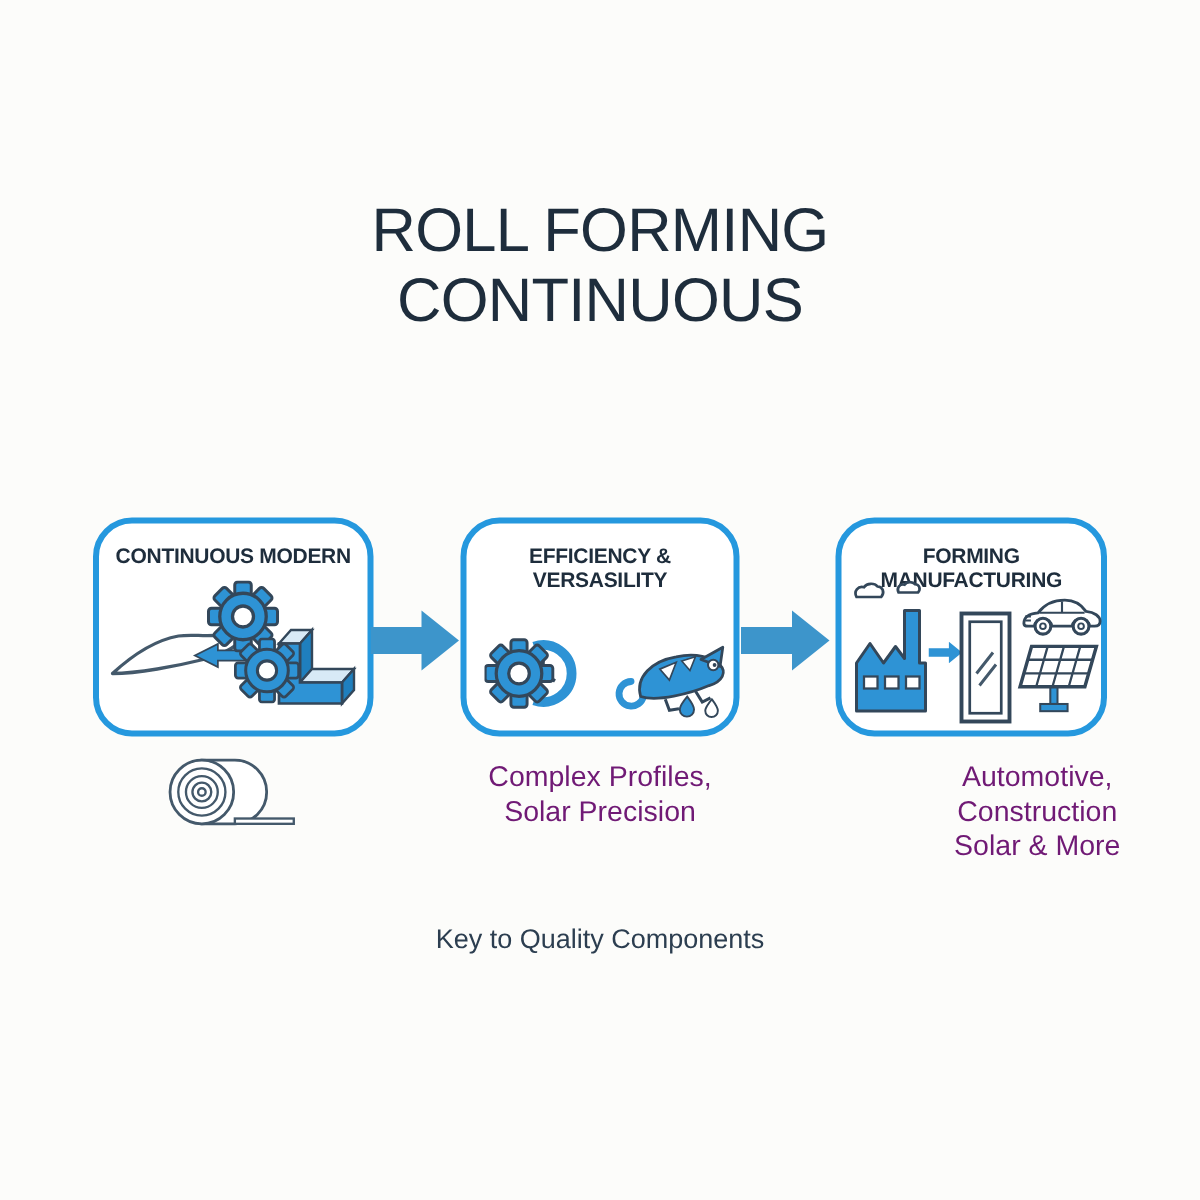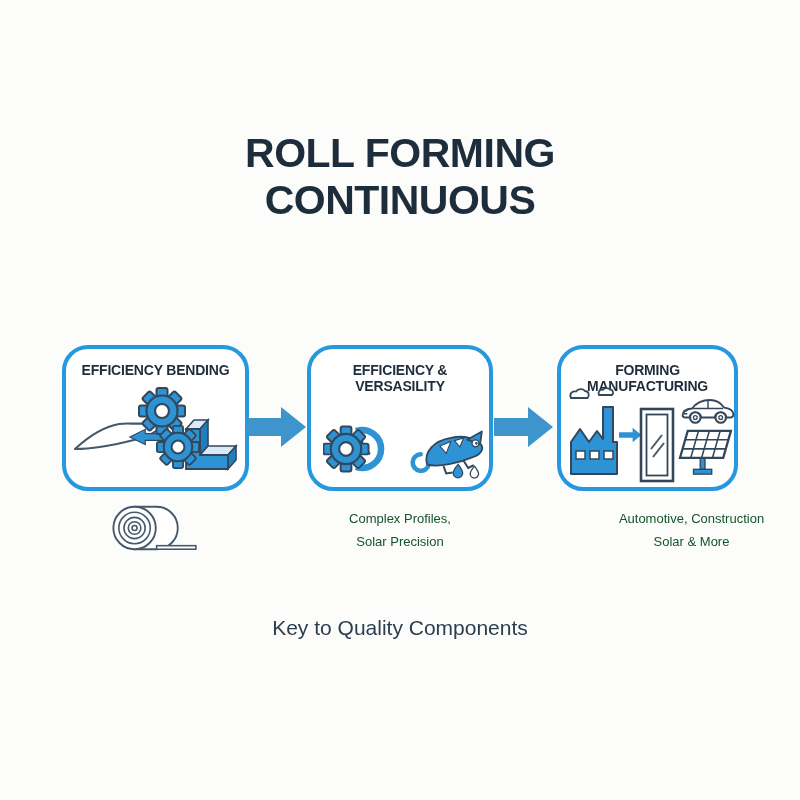--- a/index.html
+++ b/index.html
@@ -11,7 +11,7 @@
   .abs{position:absolute;}
   .title{
     left:0;top:130px;width:800px;text-align:center;
-    color:#1E2D3C;font-weight:bold;font-size:41px;line-height:47px;letter-spacing:-0.5px;
+    color:#1E2D3C;font-weight:normal;font-size:41px;line-height:47px;letter-spacing:-0.5px;
   }
   .stepbox{
     position:absolute;top:345px;height:138px;background:#FFFFFF;

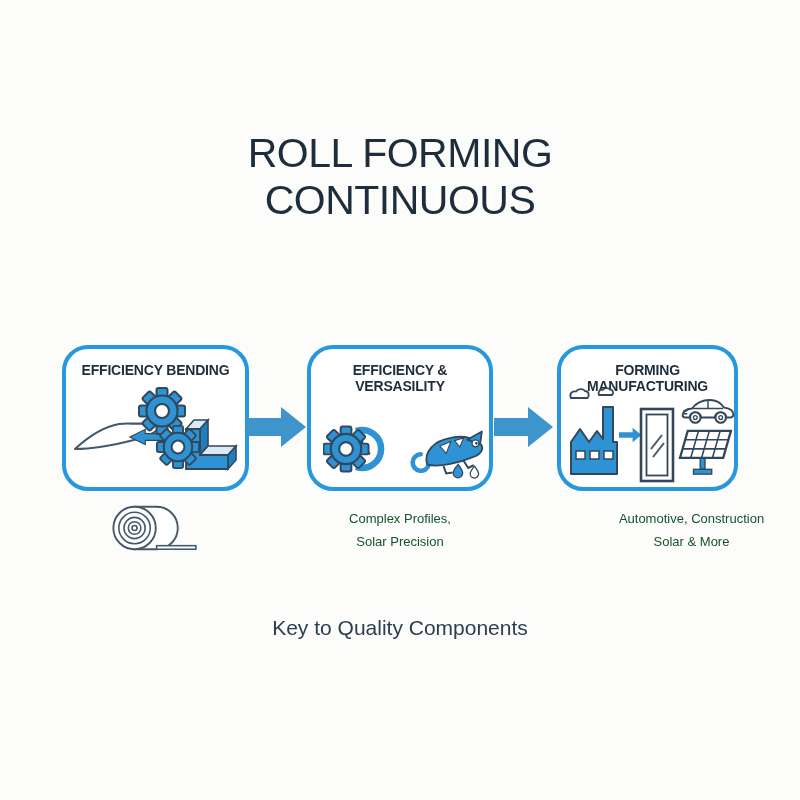--- a/index.html
+++ b/index.html
@@ -60,7 +60,7 @@
 </div>
 
 <div class="stepbox box1">
-  <div class="box-heading">EFFICIENCY BENDING</div>
+  <div class="box-heading">CONTINUOUS MODERN</div>
   <svg class="abs" style="left:6px;top:58px" width="110" height="52" viewBox="0 0 110 52">
     <path d="M3,42 C16,30 30,20 47,17 C60,15 70,20 96,12 C88,24 76,30 62,33 C46,37 20,42 3,42 Z" fill="#ffffff" stroke="#44596B" stroke-width="2.2" stroke-linejoin="round"></path>
   </svg>

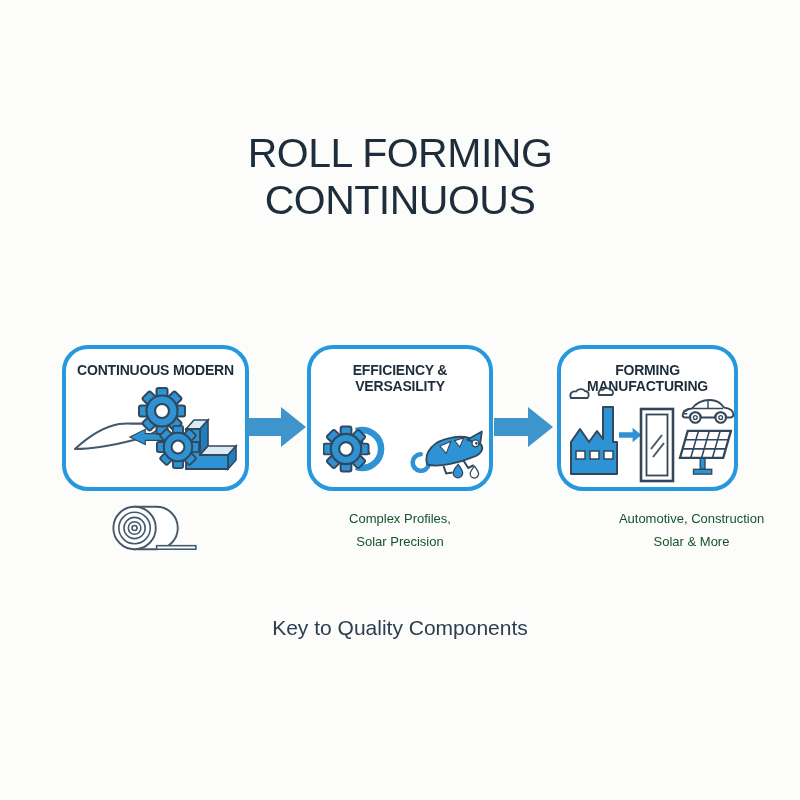--- a/index.html
+++ b/index.html
@@ -26,7 +26,7 @@
   }
   .caption{
     position:absolute;top:507px;text-align:center;
-    color:#14532d;font-size:13px;line-height:23px;
+    color:#701a75;font-size:19px;line-height:23px;
   }
   .cap2{left:307px;width:186px;}
   .cap3{left:552px;width:191px;margin-left:44px;}

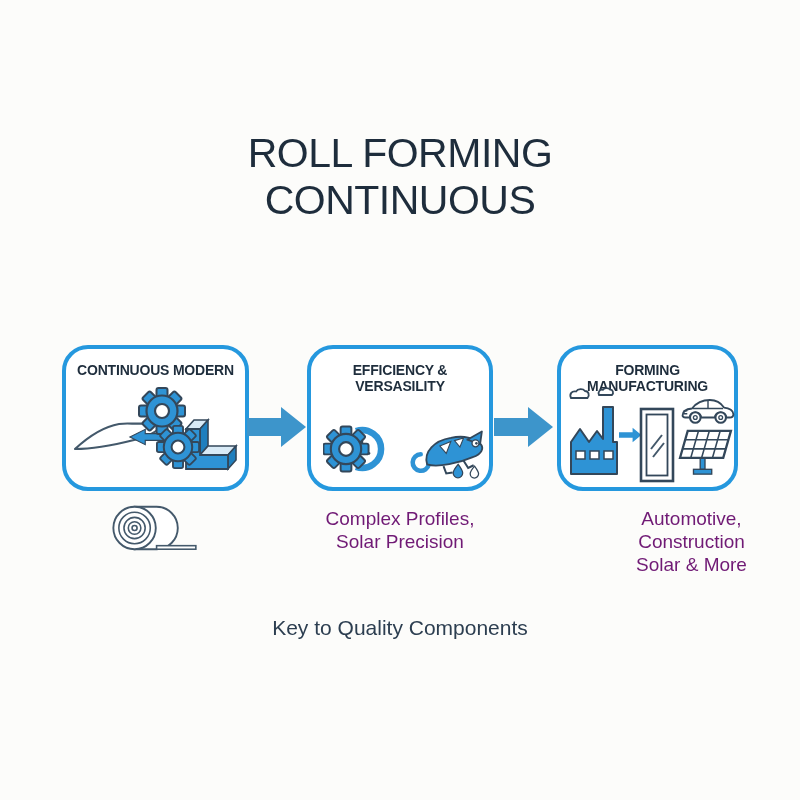--- a/index.html
+++ b/index.html
@@ -32,7 +32,7 @@
   .cap3{left:552px;width:191px;margin-left:44px;}
   .footerline{
     left:0;top:616px;width:800px;text-align:center;
-    color:#2C3E50;font-size:21px;
+    color:#2C3E50;font-size:18px;
   }
   svg{display:block;}
 </style>

